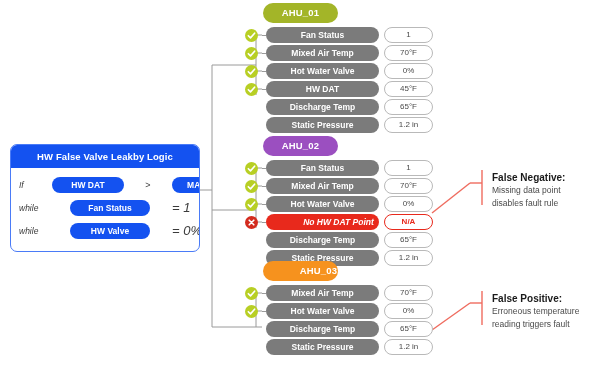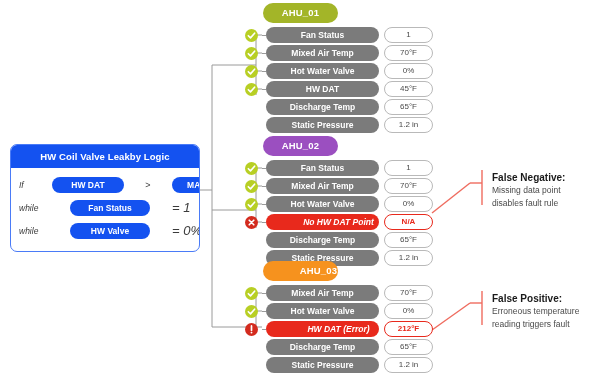--- a/index.html
+++ b/index.html
@@ -211,7 +211,7 @@
   </svg>
 
   <div class="logic-card">
-    <div class="logic-title">HW Coil Valve Leakby Logic</div>
+    <div class="logic-title">HW False Valve Leakby Logic</div>
     <div class="logic-body">
 
       <div class="logic-row">

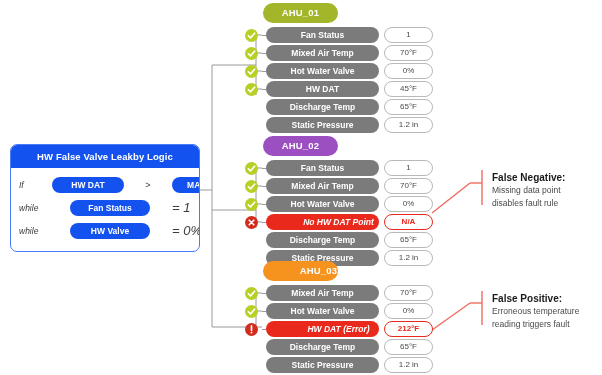--- a/index.html
+++ b/index.html
@@ -387,18 +387,6 @@
           <span class="val-pill">0%</span>
         </div>
         <div class="pt-row">
-          <span class="status-icon">
-            <svg width="13" height="13" viewBox="0 0 13 13">
-              <circle cx="6.5" cy="6.5" r="6.5" fill="#d32b1e"></circle>
-              <path d="M6.5,2.9 L6.5,7.3" stroke="#ffffff" stroke-width="1.7" stroke-linecap="round"></path>
-              <circle cx="6.5" cy="9.6" r="0.95" fill="#ffffff"></circle>
-            </svg>
-          </span>
-          <span class="conn-dash"></span>
-          <span class="label-pill error">HW DAT (Error)</span>
-          <span class="val-pill error">212°F</span>
-        </div>
-        <div class="pt-row">
           <span class="status-icon blank"></span>
           <span class="conn-dash" style="background: transparent;"></span>
           <span class="label-pill normal">Discharge Temp</span>

